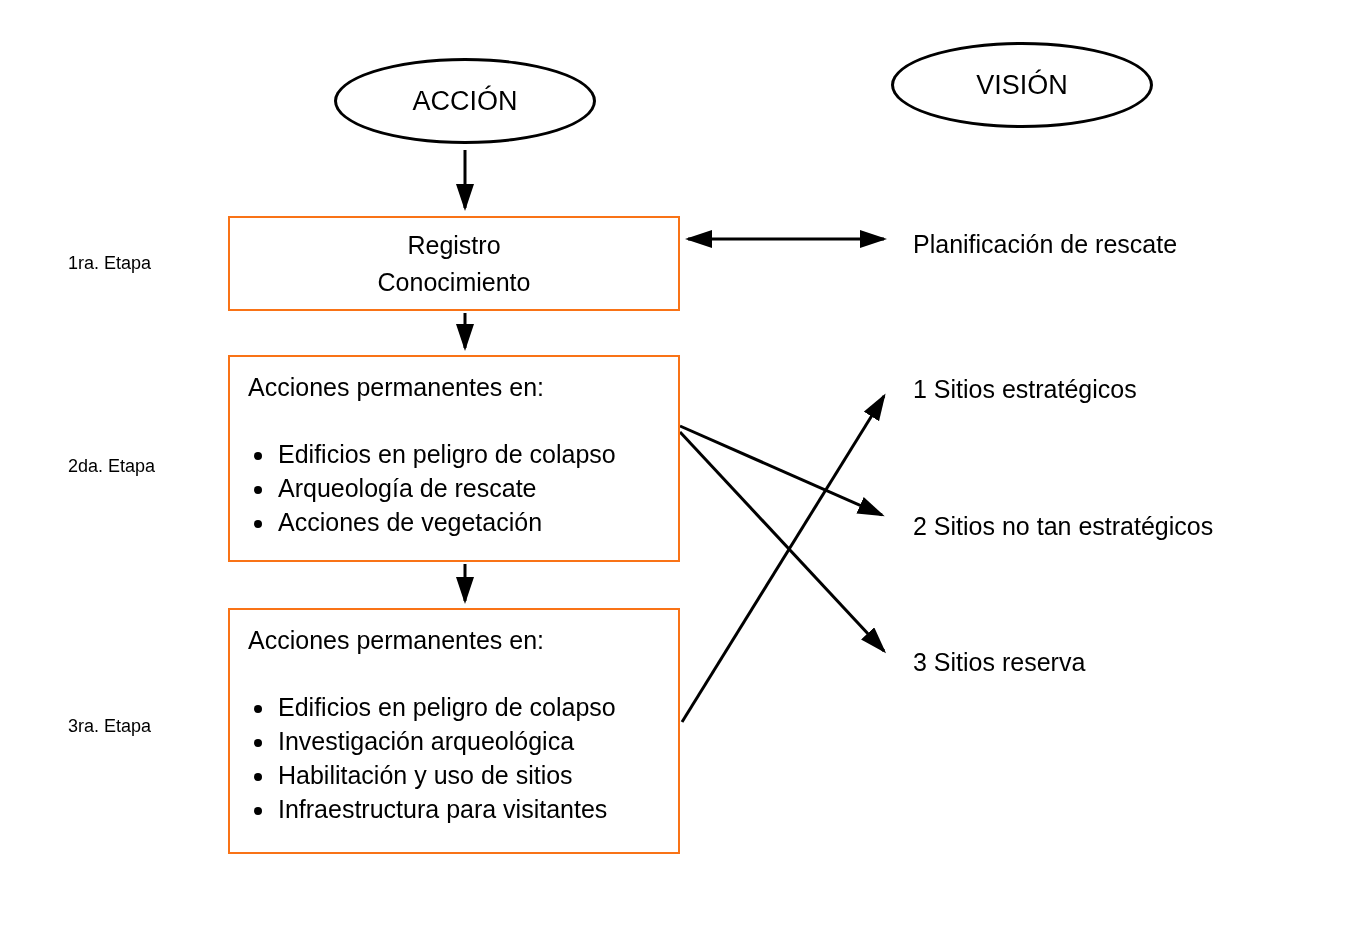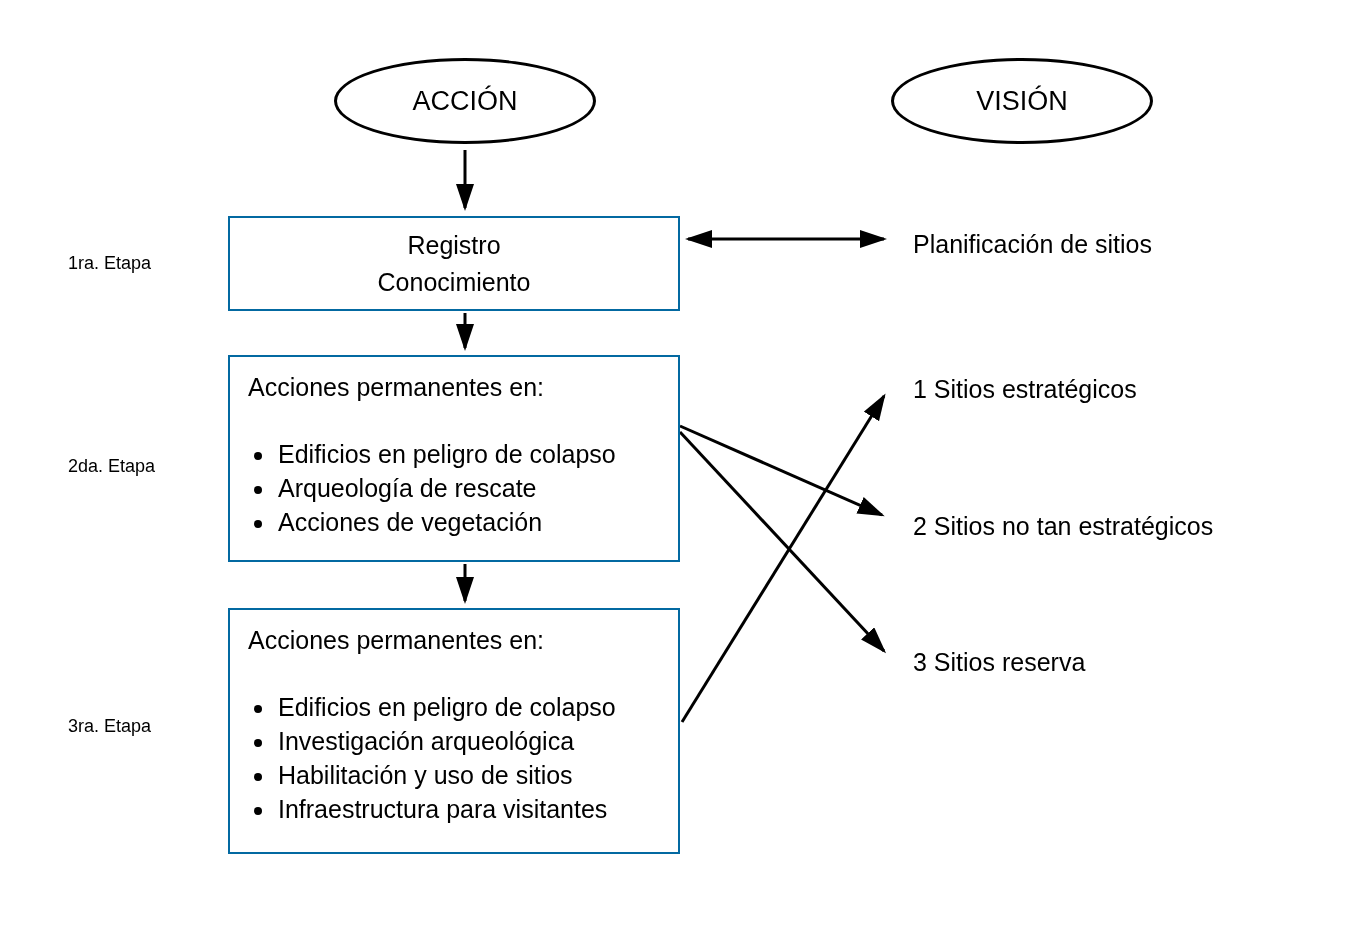--- a/index.html
+++ b/index.html
@@ -38,7 +38,7 @@
     box-sizing: border-box;
   }
   .ellipse-accion { left: 334px; top: 58px; }
-  .ellipse-vision { left: 891px; top: 58px; }
+  .ellipse-vision { left: 891px; top: 42px; }
 
   .stage-label {
     position: absolute;

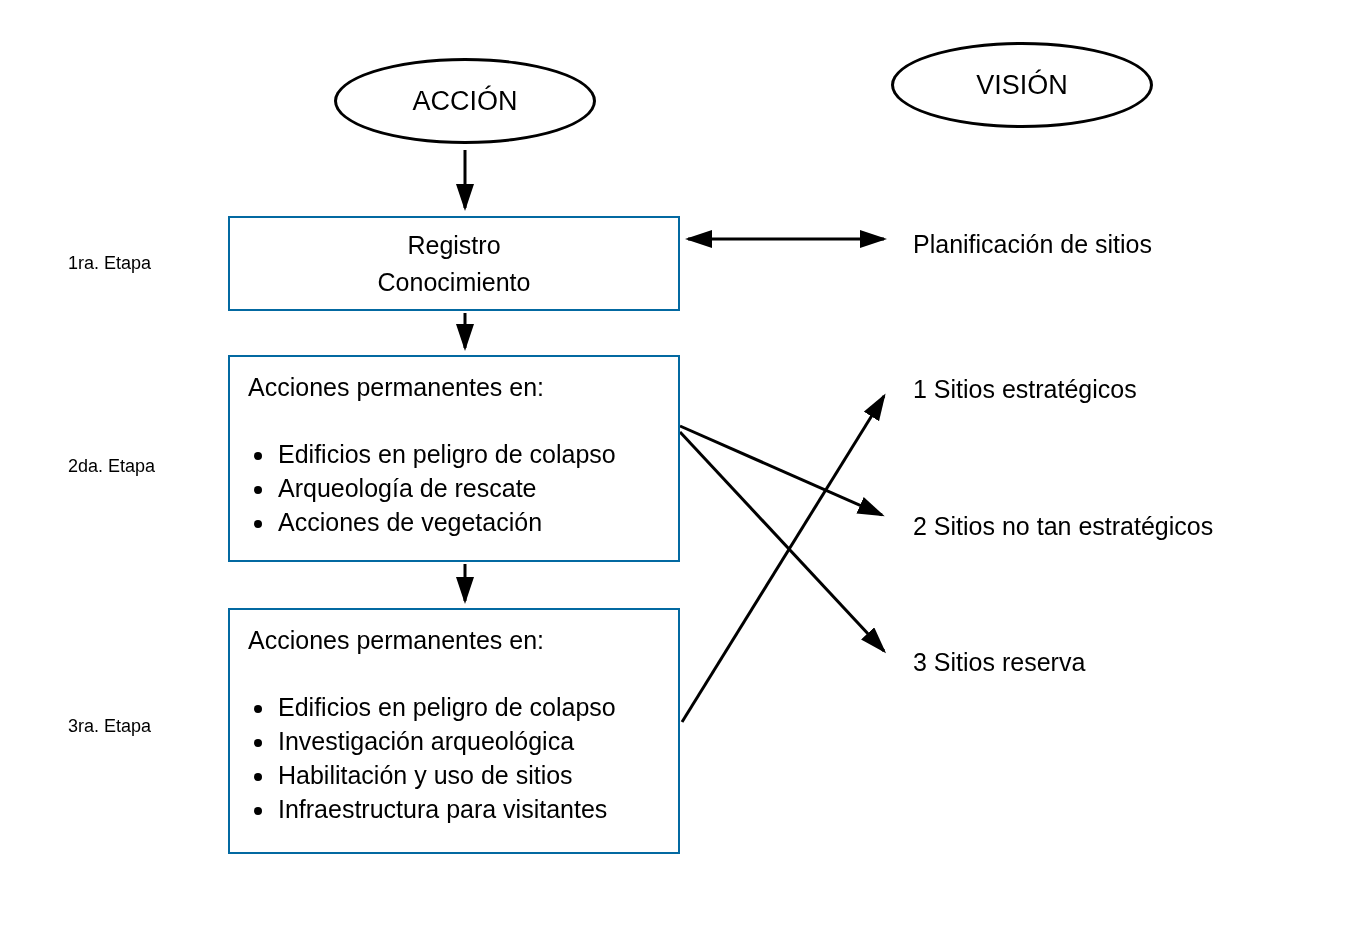--- a/index.html
+++ b/index.html
@@ -55,7 +55,7 @@
     position: absolute;
     left: 228px;
     width: 452px;
-    border: 2px solid #0369a1;
+    border: 2px solid #f97316;
     background: #ffffff;
     box-sizing: border-box;
     font-size: 25px;

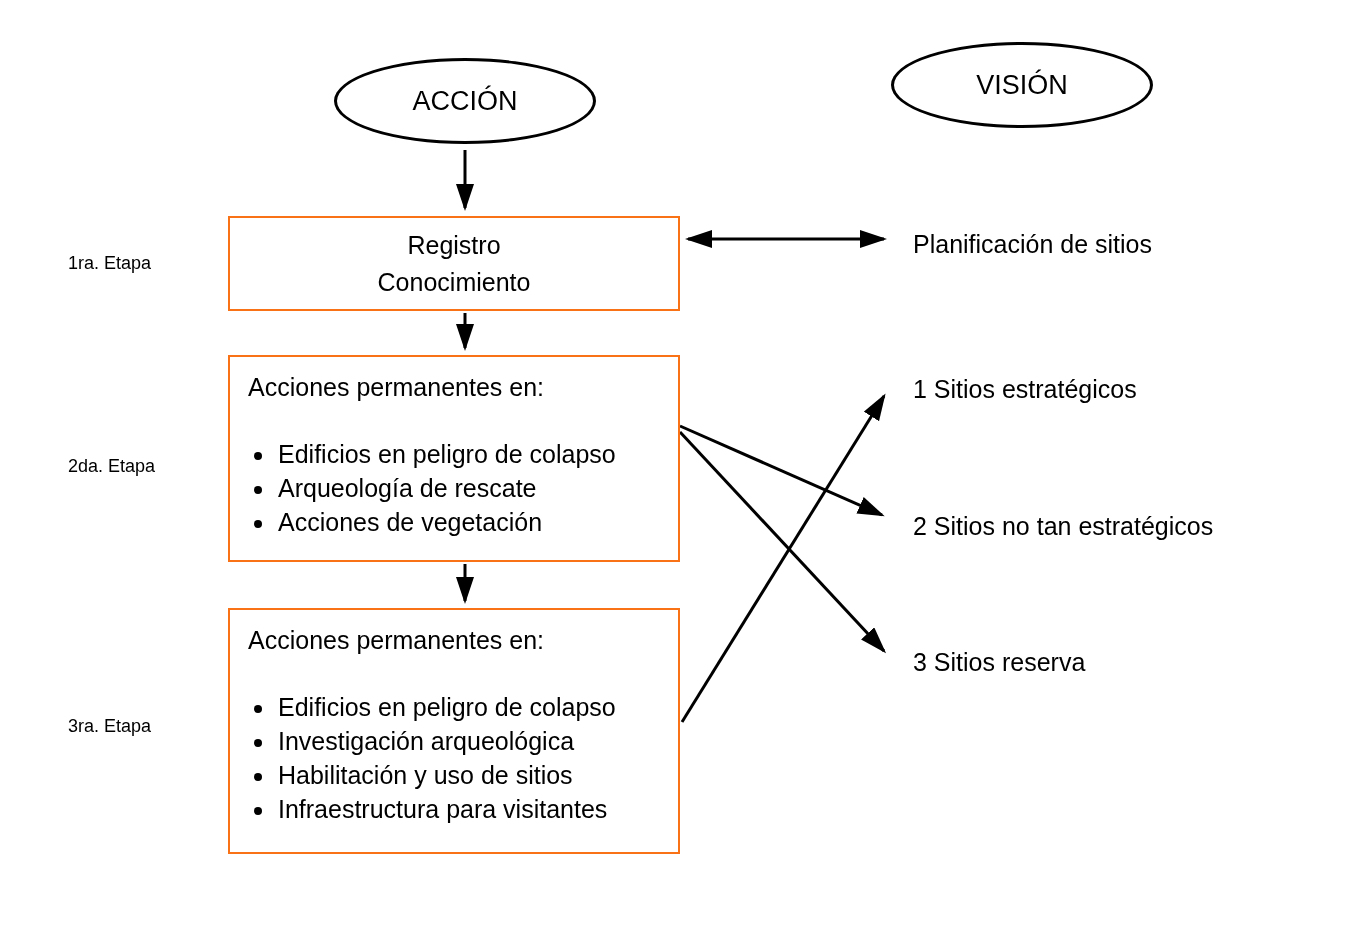--- a/index.html
+++ b/index.html
@@ -173,7 +173,7 @@
   </div>
 
   <div class="right-text planning">
-    <div>Planificación de sitios</div>
+    <div>Planificación de rescate</div>
   </div>
 
   <div class="right-text site-1">1 Sitios estratégicos</div>

